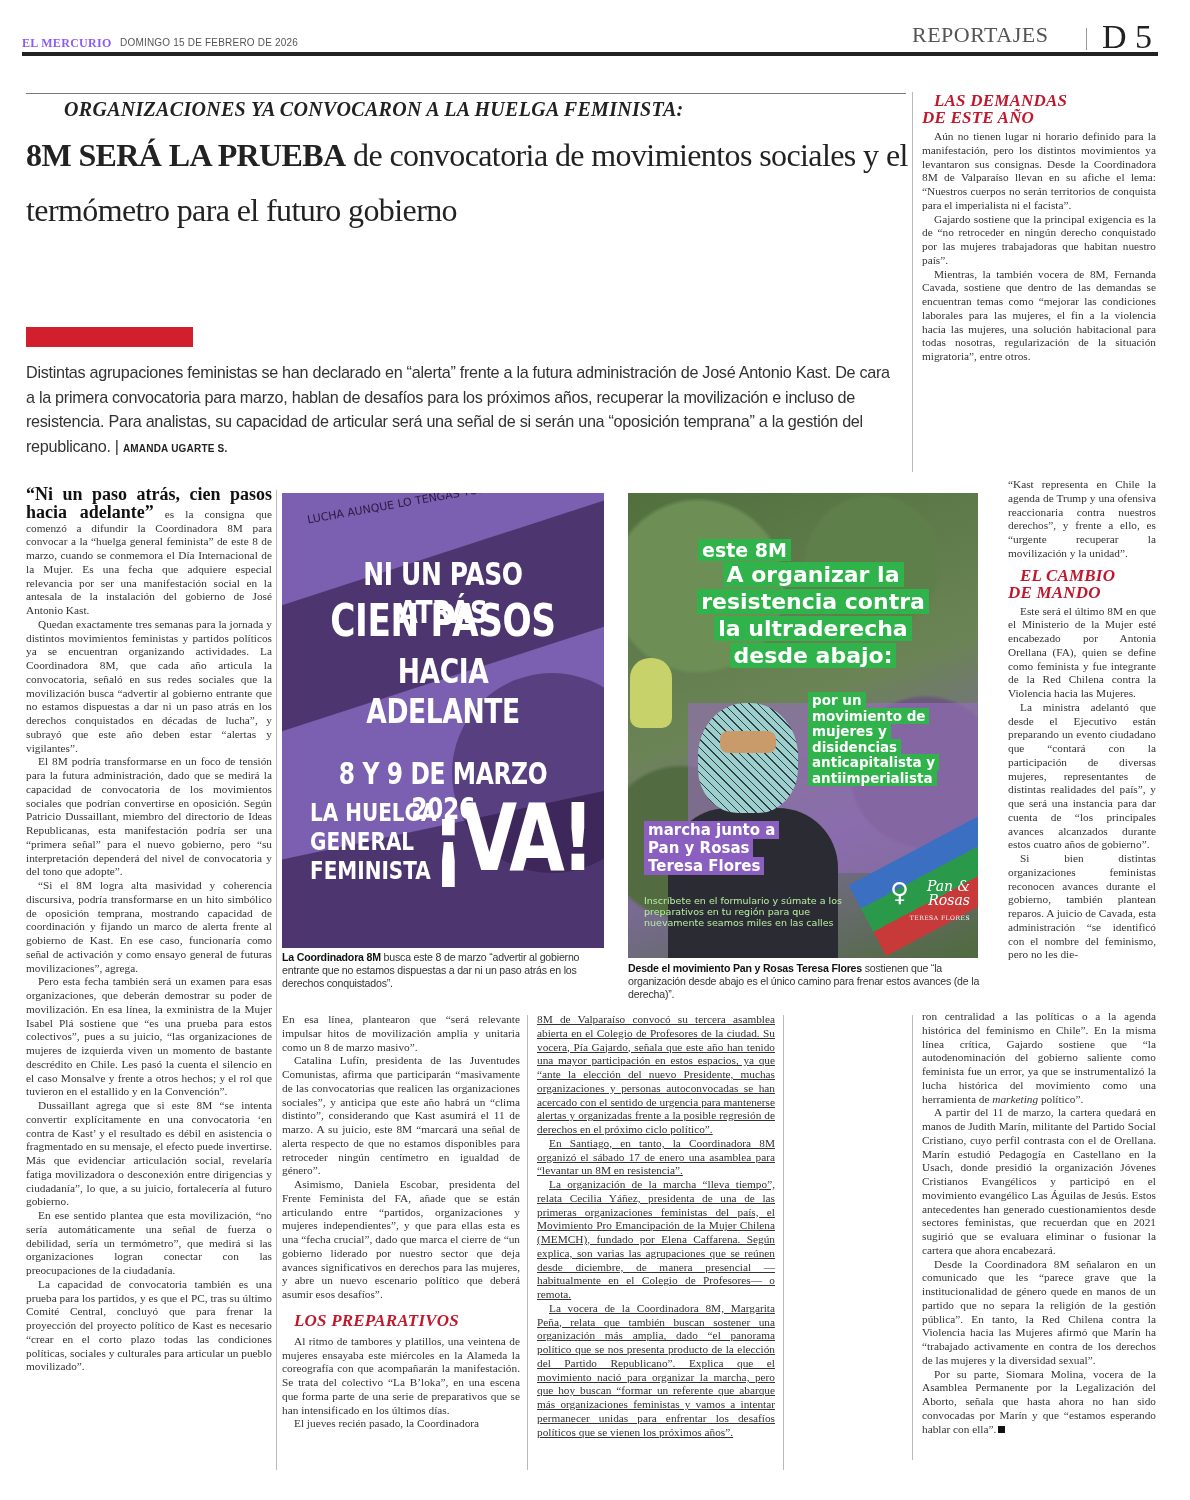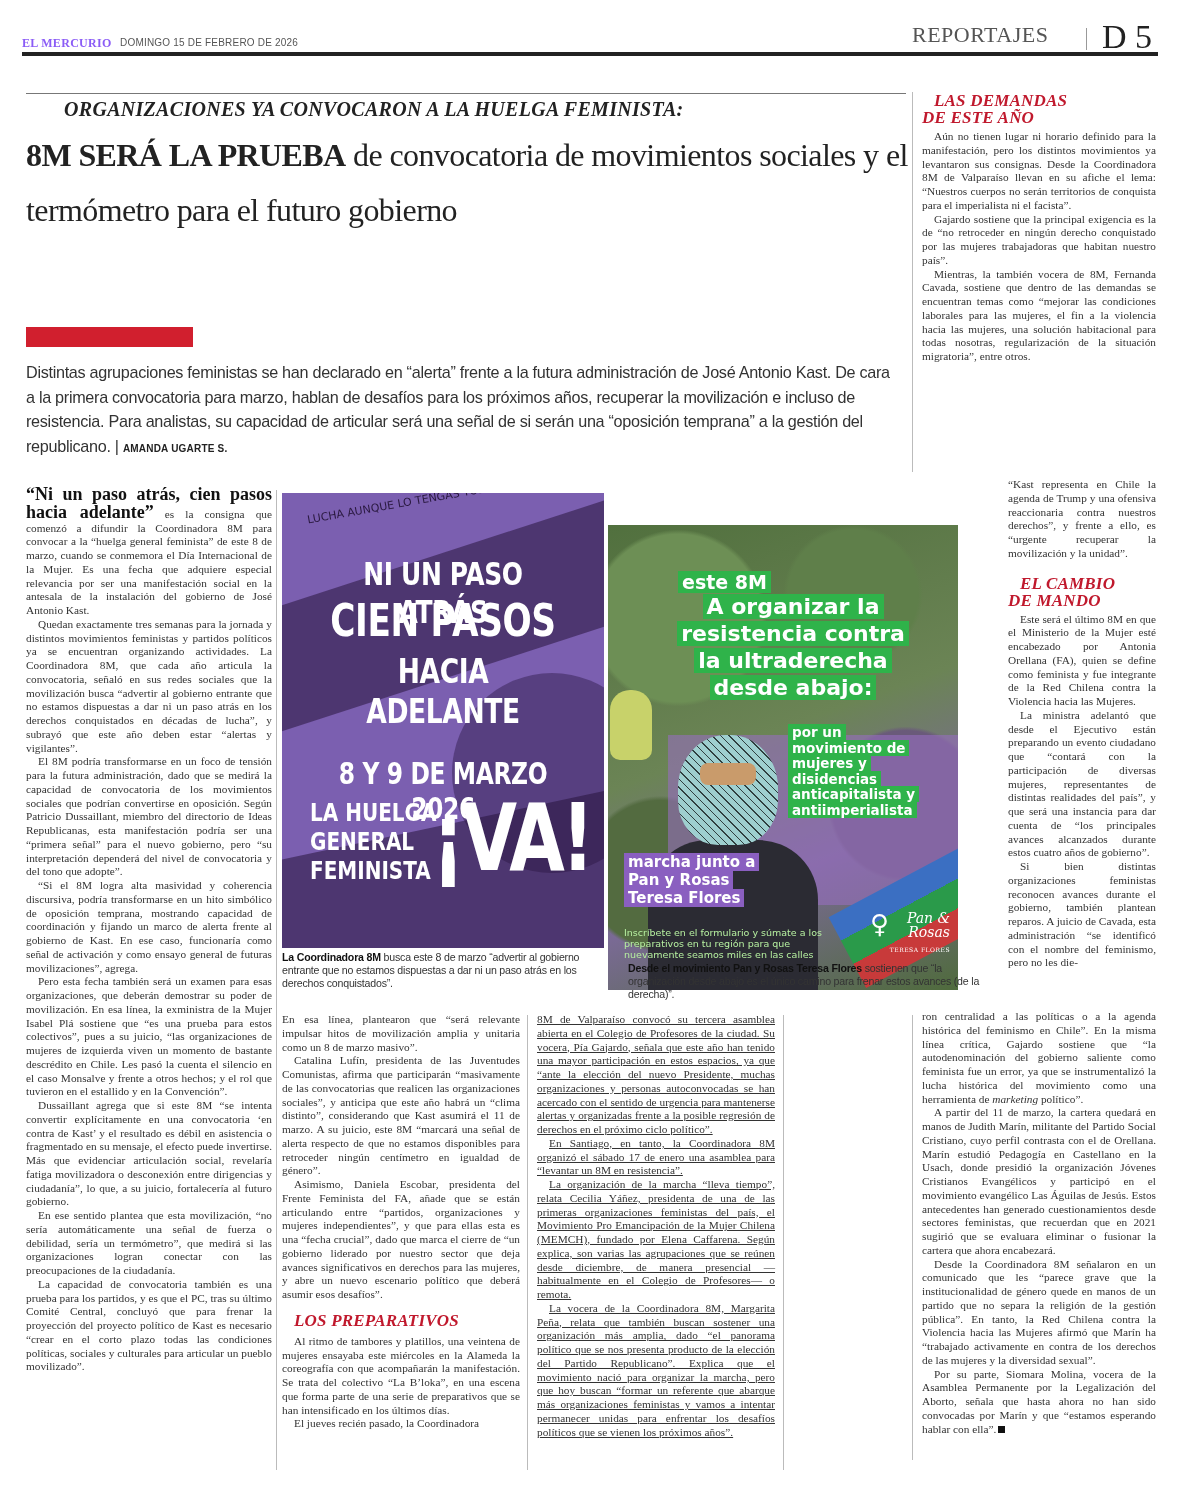--- a/index.html
+++ b/index.html
@@ -49,7 +49,7 @@
   .poster1 .va { position: absolute; left: 150px; top: 296px; font-family: "DejaVu Sans", sans-serif; font-weight: bold; color: #fff; font-size: 92px; line-height: 100px; transform: scaleX(0.78); transform-origin: left; letter-spacing: -4px; }
 
   
-  .poster2 { position: absolute; left: 608px; top: 493px; width: 350px; height: 465px; background: #c2410c; overflow: hidden; margin-top: 32px; }
+  .poster2 { position: absolute; left: 628px; top: 493px; width: 350px; height: 465px; background: #c2410c; overflow: hidden; }
   .poster2 .crowd { position: absolute; inset: 0; background:
       radial-gradient(circle at 20% 20%, #6d8f55 0 18%, transparent 19%),
       radial-gradient(circle at 70% 15%, #5f7f4a 0 14%, transparent 15%),

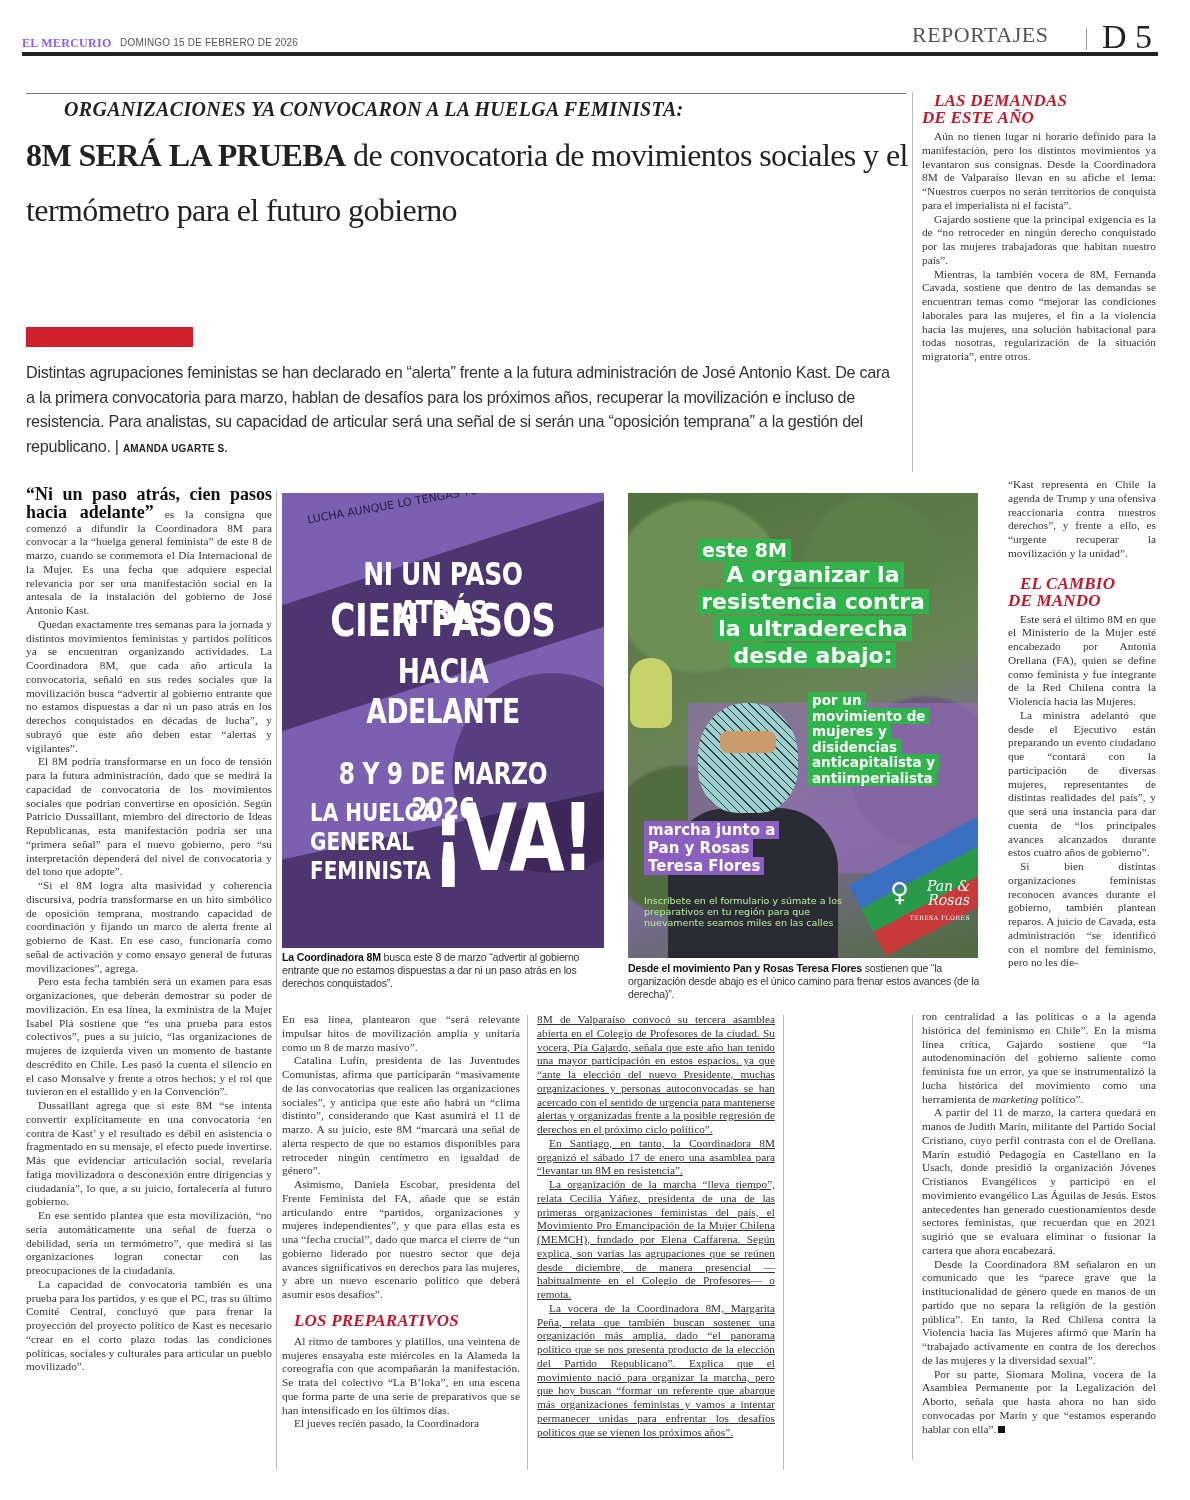--- a/index.html
+++ b/index.html
@@ -204,7 +204,7 @@
 </div>
 <div class="col" style="left:1008px; top:478px; width:148px;">
   <p class="noindent">“Kast representa en Chile la agenda de Trump y una ofensiva reaccionaria contra nuestros derechos”, y frente a ello, es “urgente recuperar la movilización y la unidad”.</p>
-  <p class="subhead" style="margin-top:14px; margin-bottom:4px;">
+  <p class="subhead" style="margin-top:6px; margin-bottom:4px;">
     <span>EL CAMBIO</span><br>
     <span>DE MANDO</span>
   </p>

